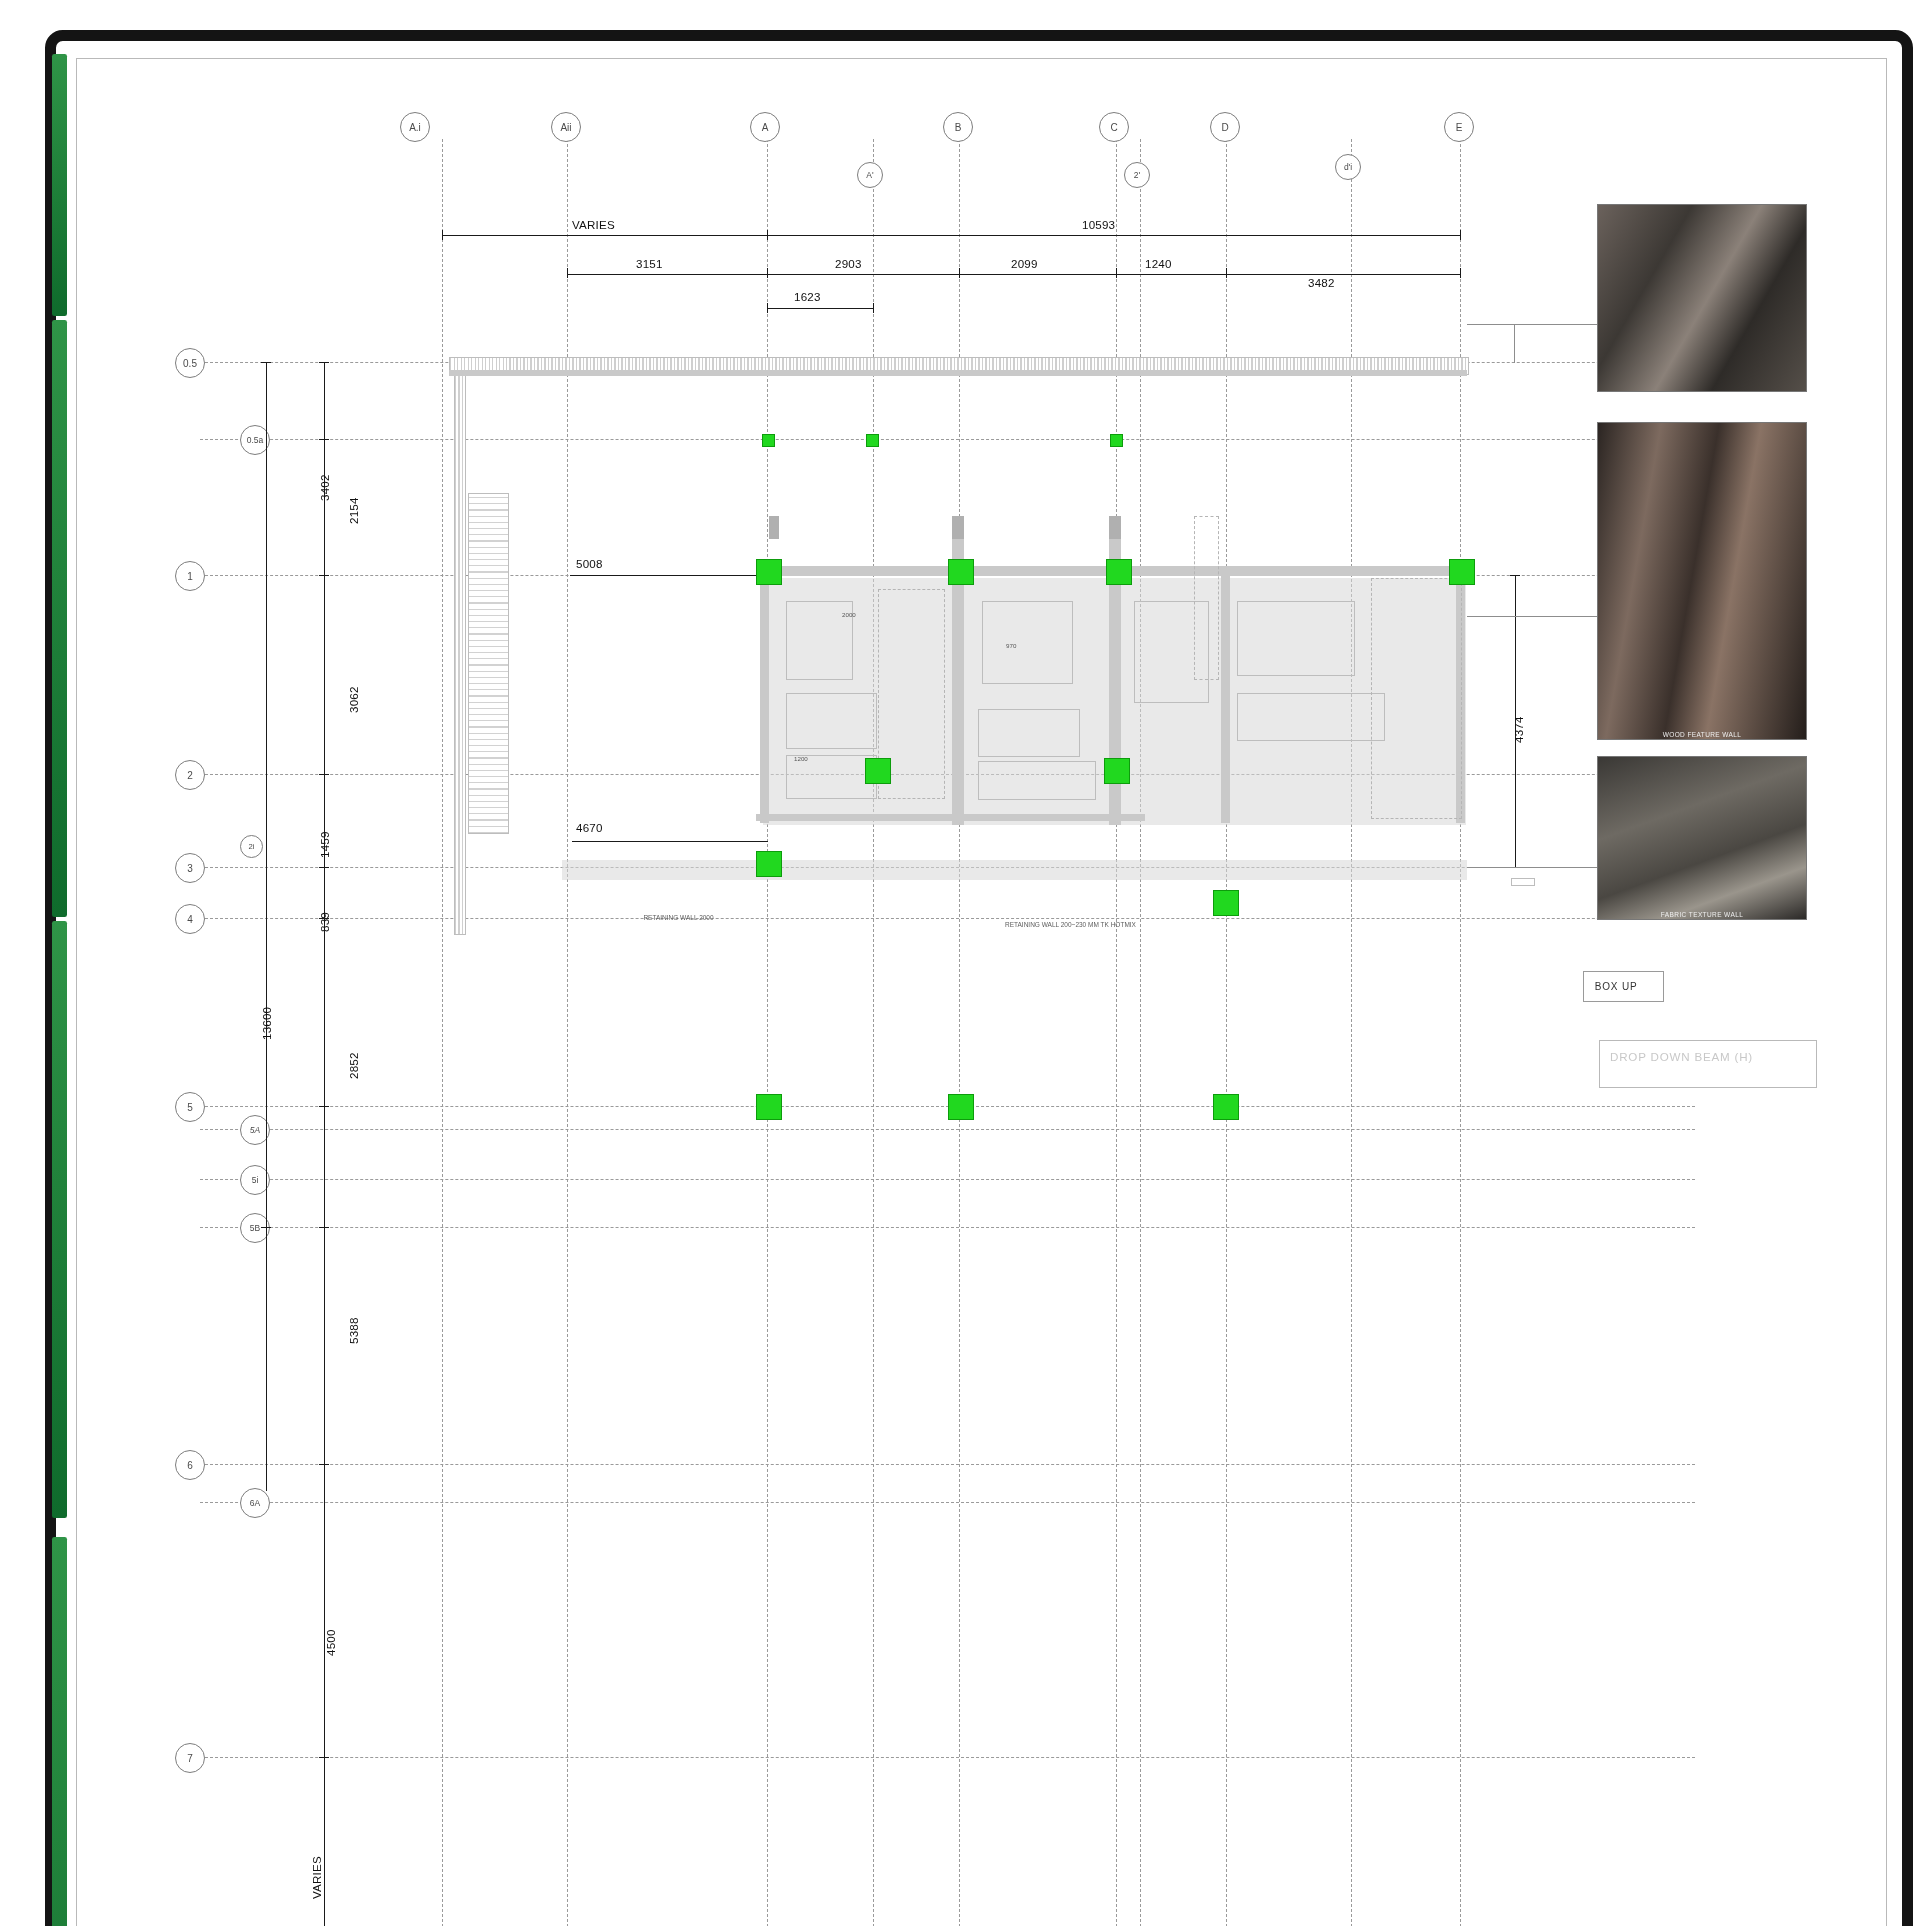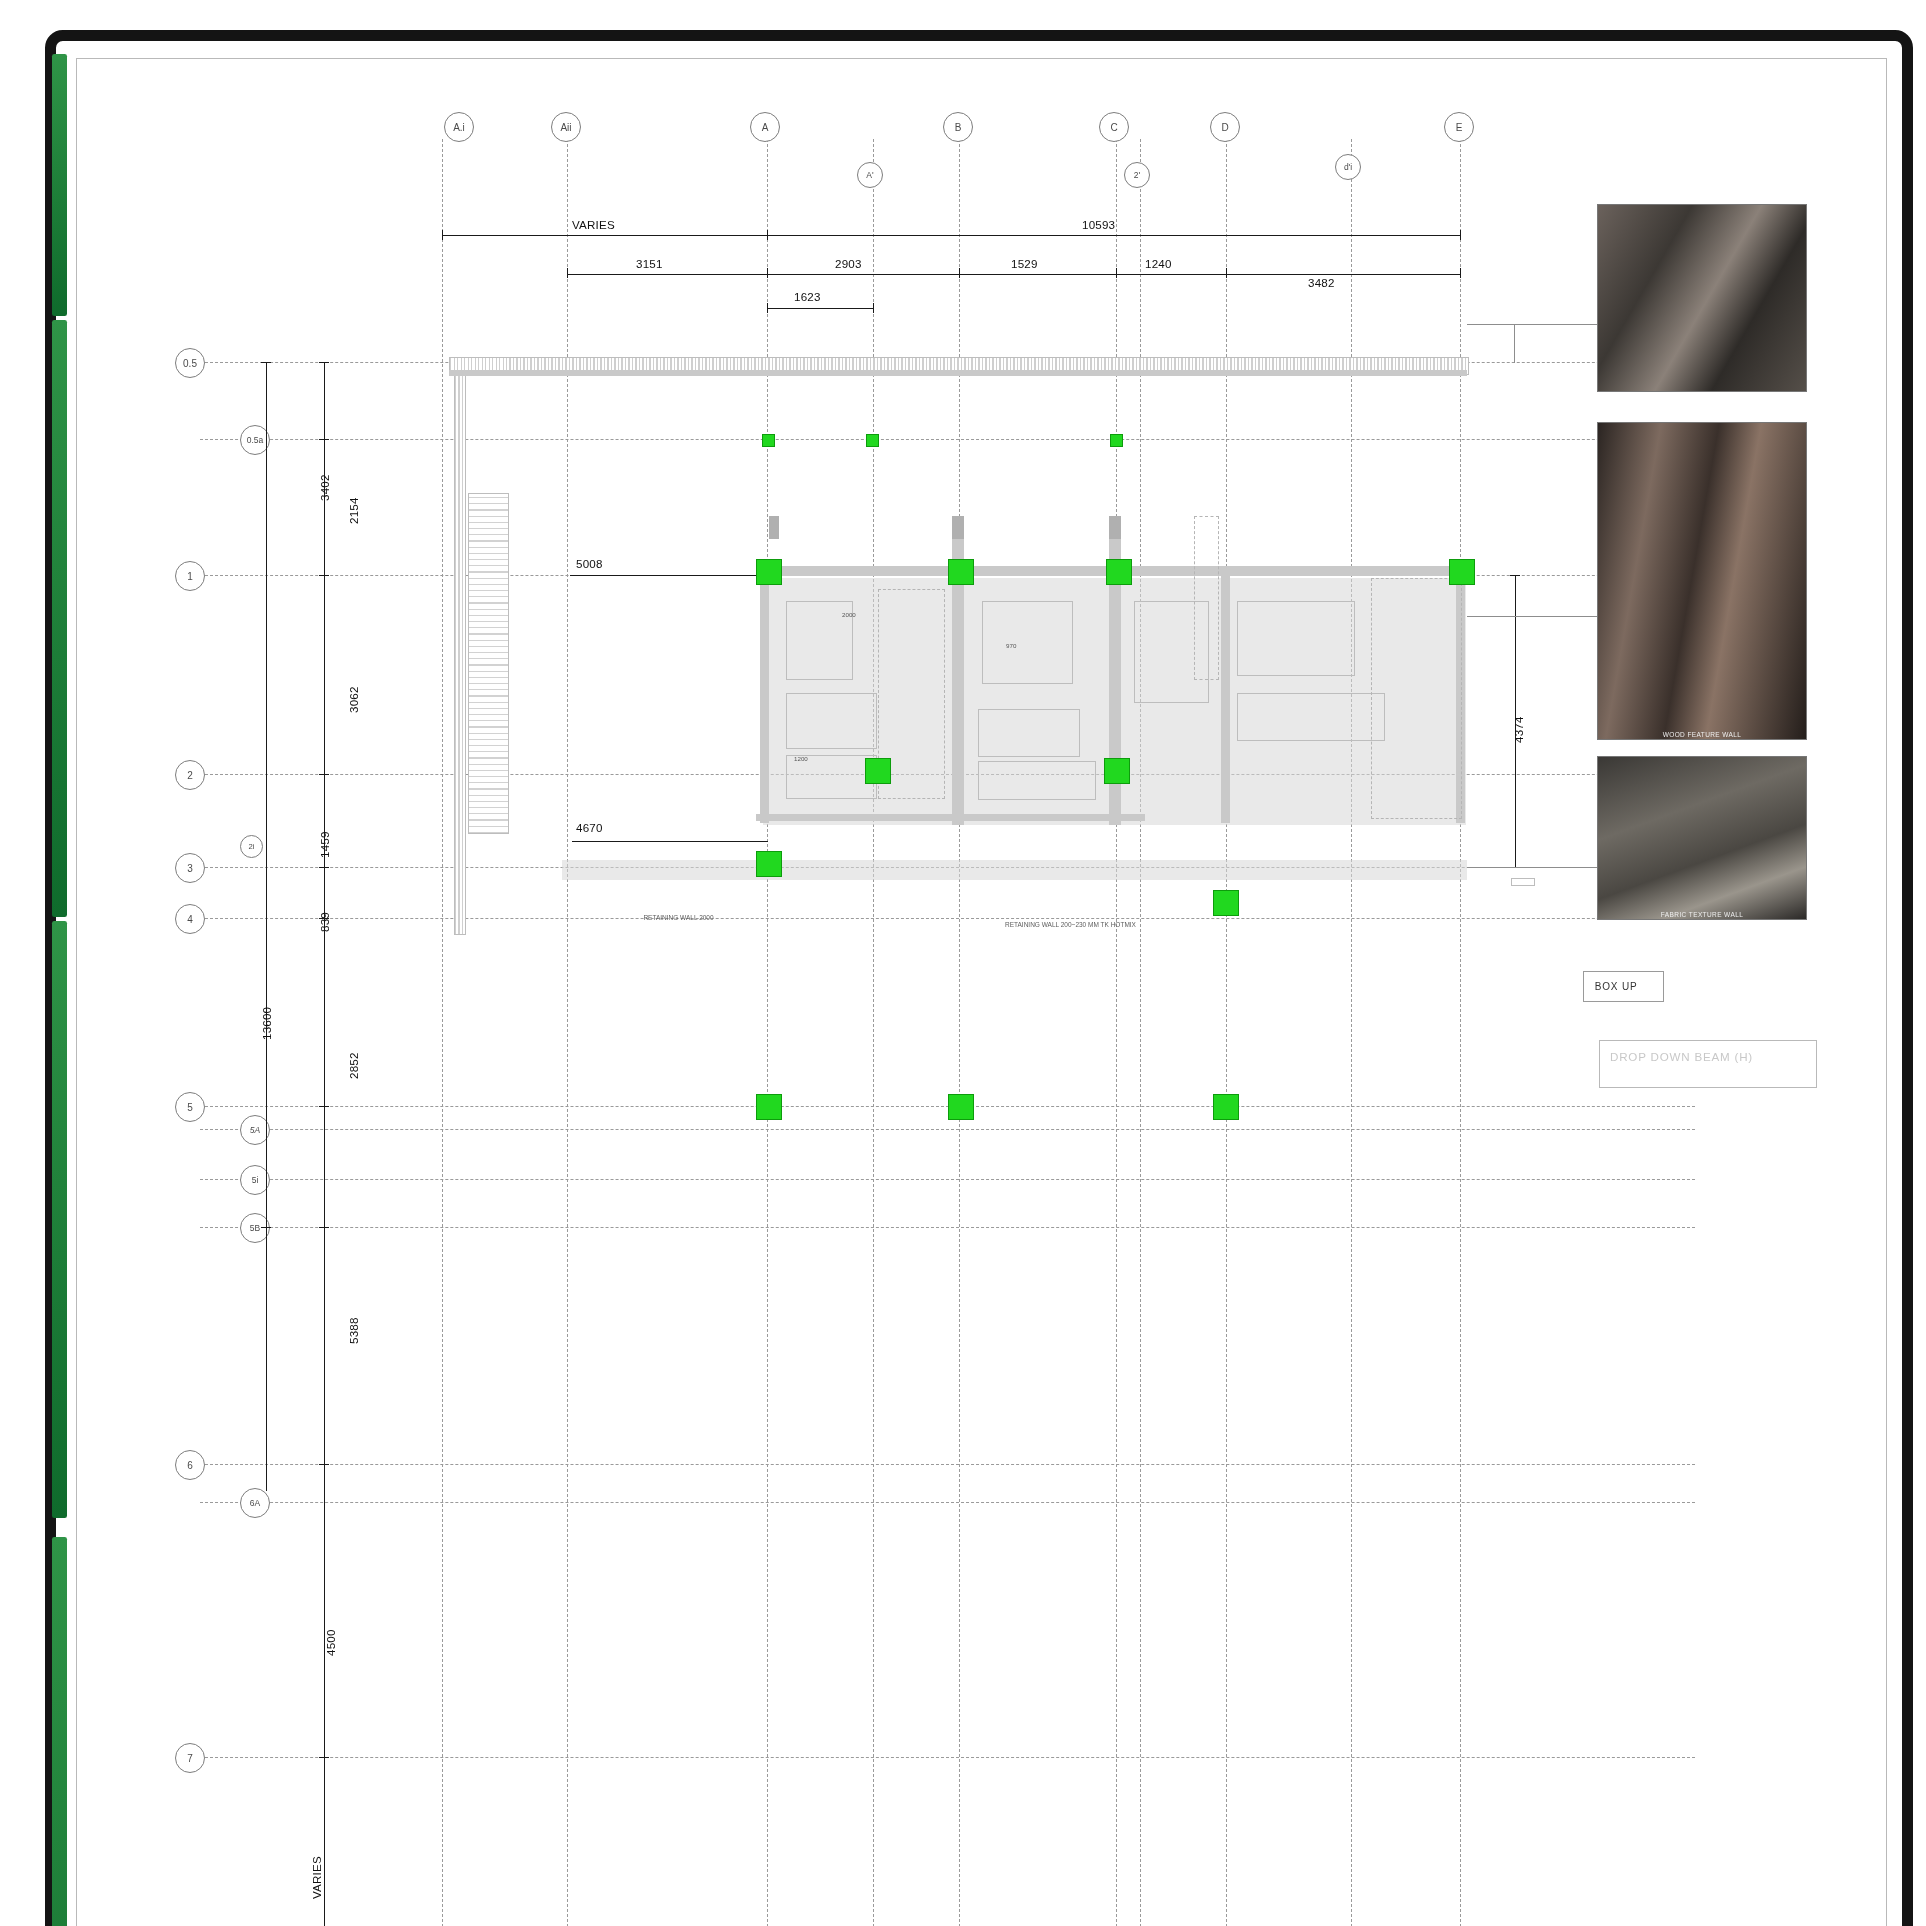--- a/index.html
+++ b/index.html
@@ -169,7 +169,7 @@
     <div class="gridline-h" style="left:200px;top:1502px;width:1495px;"></div>
     <div class="gridline-h" style="left:200px;top:1757px;width:1495px;"></div>
 
-    <div class="bub" style="left:444px;top:112px;width:28px;height:28px;">
+    <div class="bub" style="left:400px;top:112px;width:28px;height:28px;">
         <span>A.i</span>
       </div>
     <div class="bub" style="left:551px;top:112px;width:28px;height:28px;">

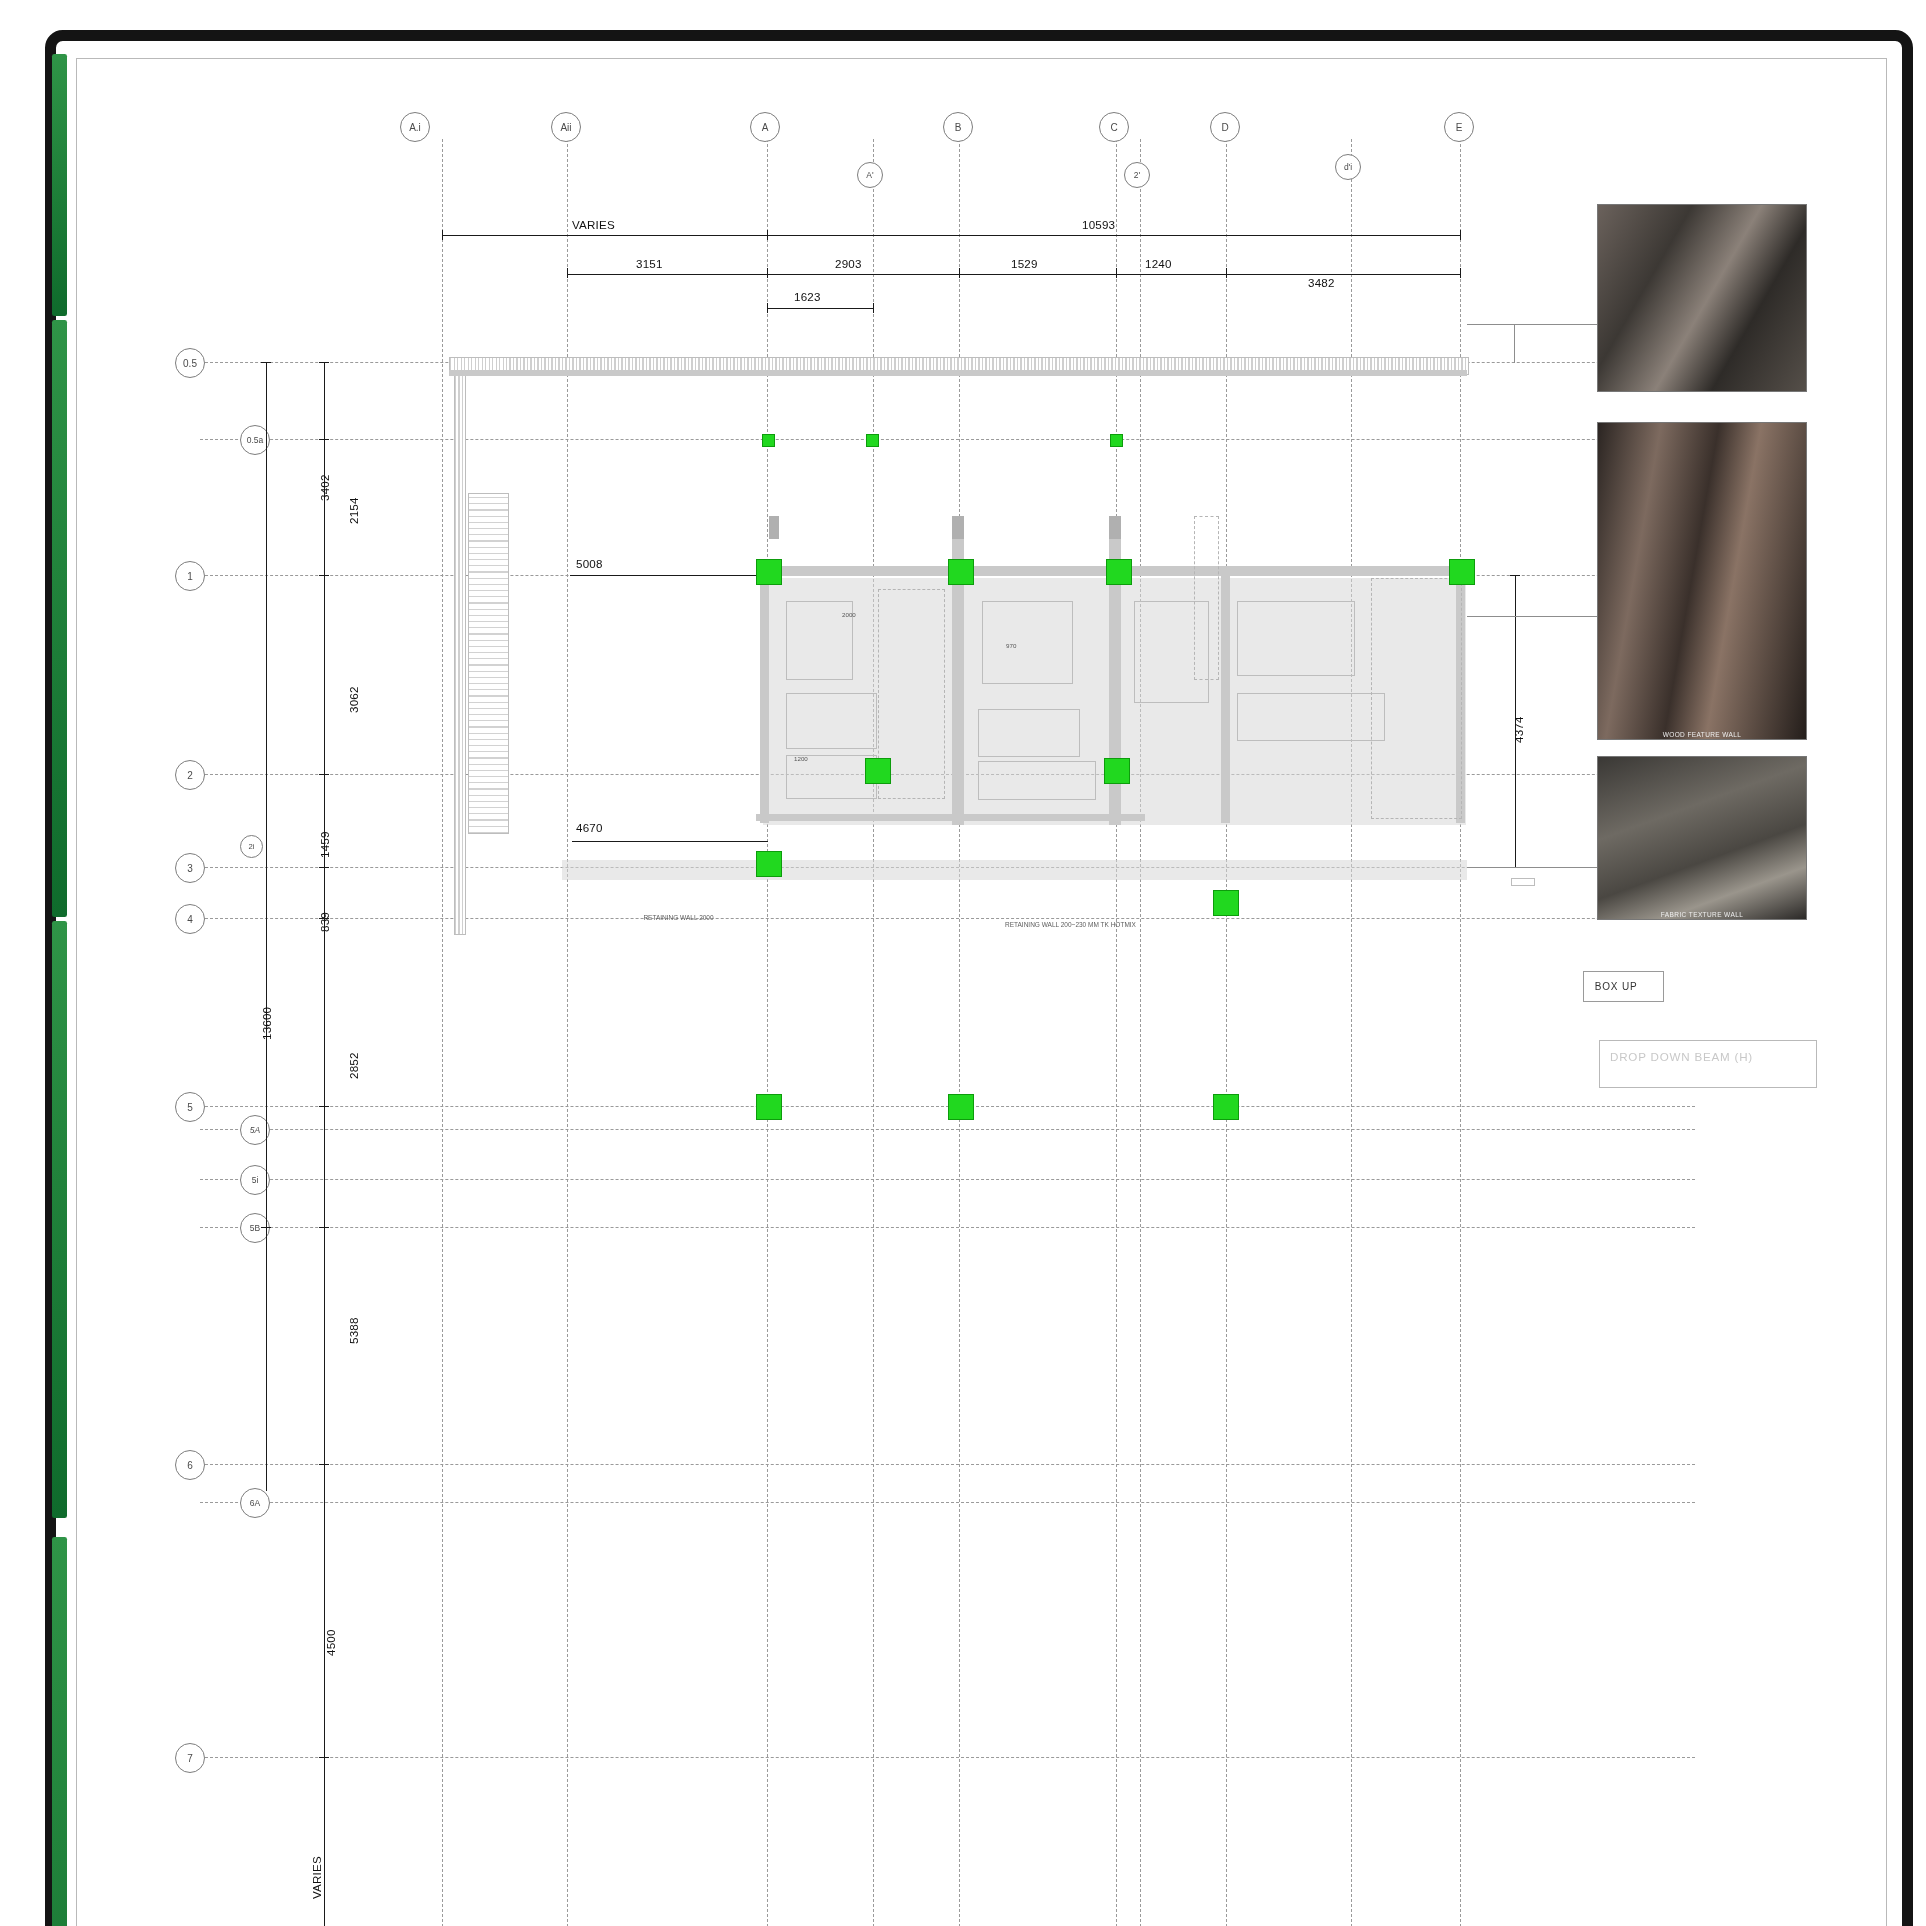--- a/index.html
+++ b/index.html
@@ -262,7 +262,7 @@
     <div class="tick" style="left:1460px;top:268px;"></div>
     <div class="t dimtxt" style="left:636px;top:257px;">3151</div>
     <div class="t dimtxt" style="left:835px;top:257px;">2903</div>
-    <div class="t dimtxt" style="left:1011px;top:257px;">1529</div>
+    <div class="t dimtxt" style="left:1011px;top:257px;">2099</div>
     <div class="t dimtxt" style="left:1145px;top:257px;">1240</div>
     <div class="t dimtxt" style="left:1308px;top:257px;margin-top:19px;">3482</div>
 

